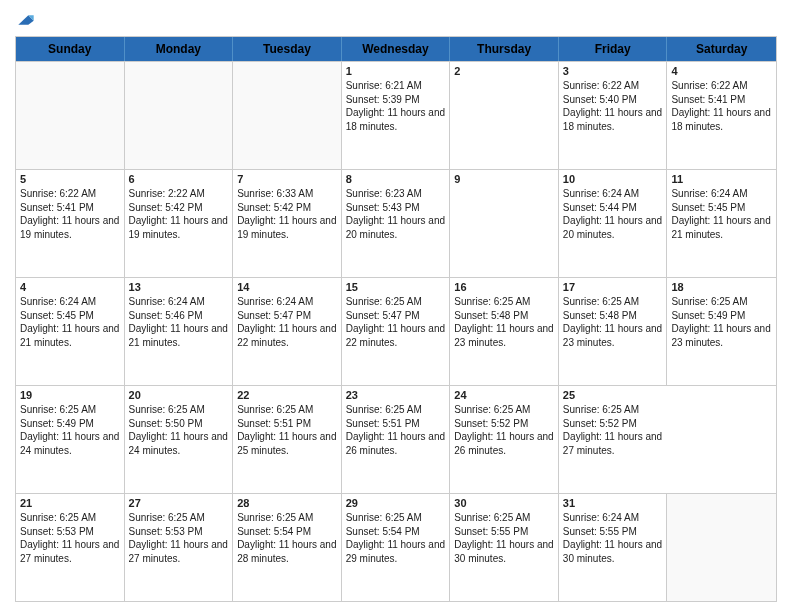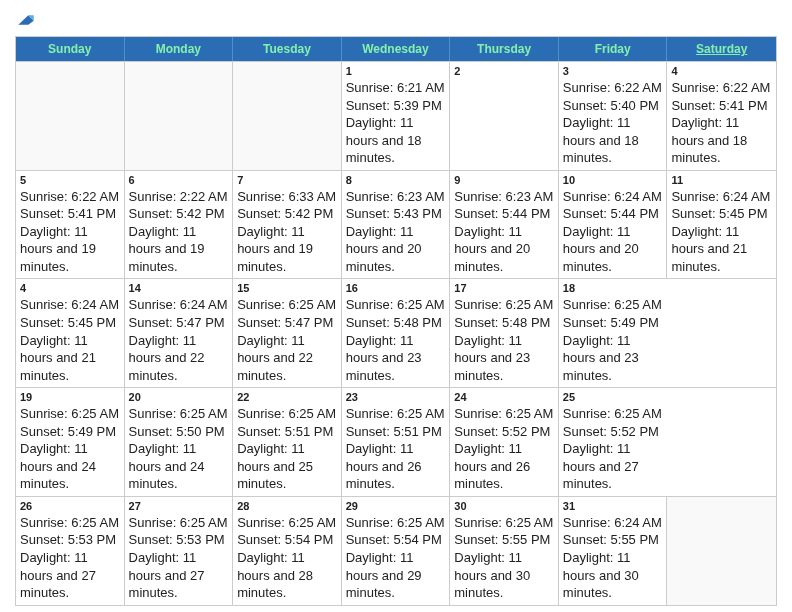--- a/index.html
+++ b/index.html
@@ -65,7 +65,7 @@
       background: #2a6db5;
     }
     .cal-header-cell {
-      color: #86efac;
+      color: #000000;
       font-size: 12px;
       font-weight: bold;
       text-align: center;

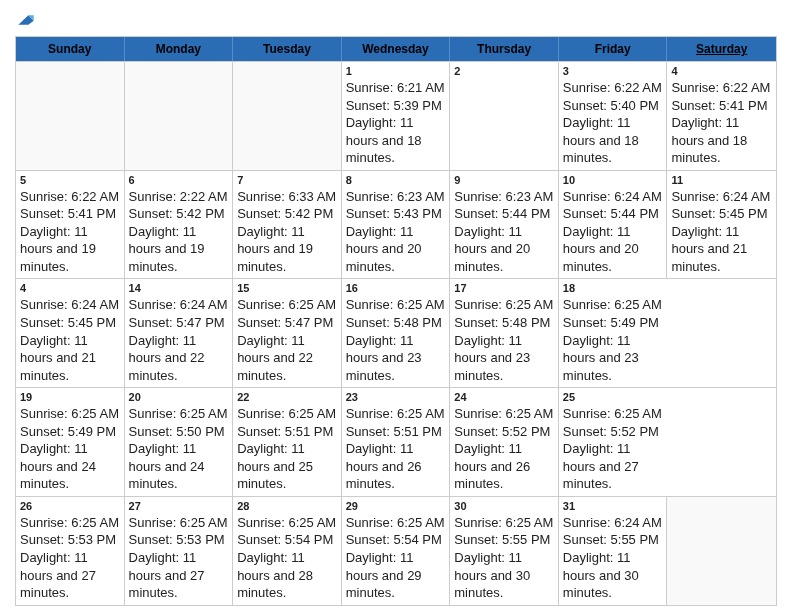--- a/index.html
+++ b/index.html
@@ -72,7 +72,7 @@
       padding: 5px 2px;
       border-right: 1px solid #5090c8;
     }
-    .cal-header-cell:last-child { border-right: none; text-decoration: underline; }
+    .cal-header-cell:last-child { border-right: none; }
     .cal-body {
       flex: 1;
       display: flex;

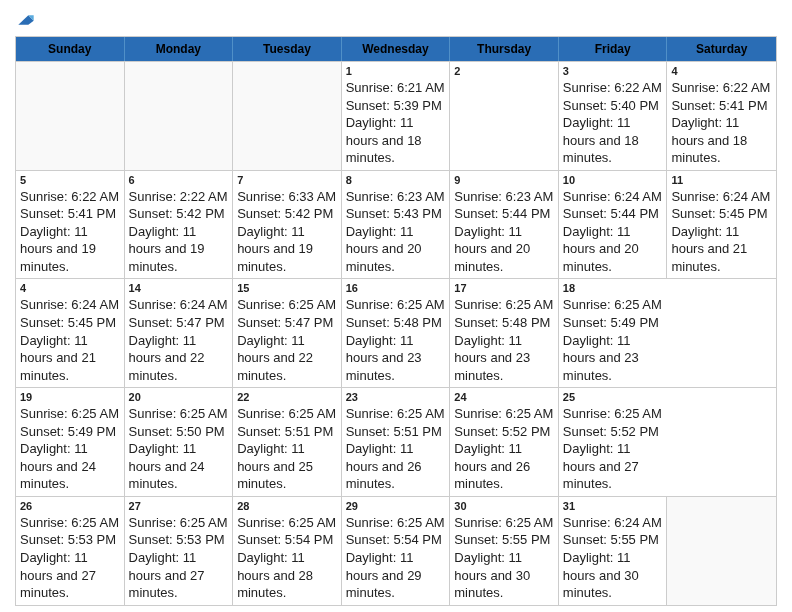--- a/index.html
+++ b/index.html
@@ -101,7 +101,7 @@
       margin-bottom: 2px;
     }
     .cal-cell .day-info {
-      font-size: 13px;
+      font-size: 10px;
       color: #222;
       line-height: 1.35;
     }

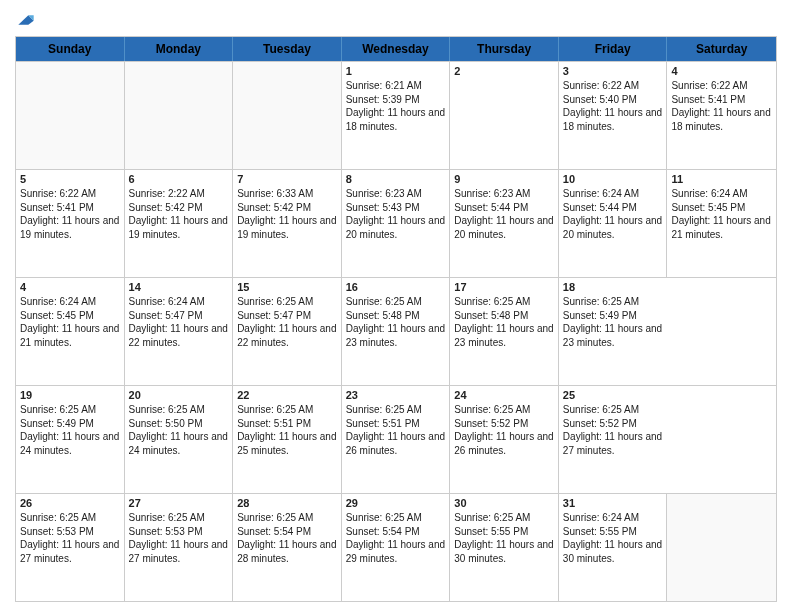--- a/index.html
+++ b/index.html
@@ -191,9 +191,6 @@
           </div>
           <div class="cal-cell">
             <span class="day-num">9</span>
-            <div class="day-info">Sunrise: 6:23 AM
-Sunset: 5:44 PM
-Daylight: 11 hours and 20 minutes.</div>
           </div>
           <div class="cal-cell">
             <span class="day-num">10</span>

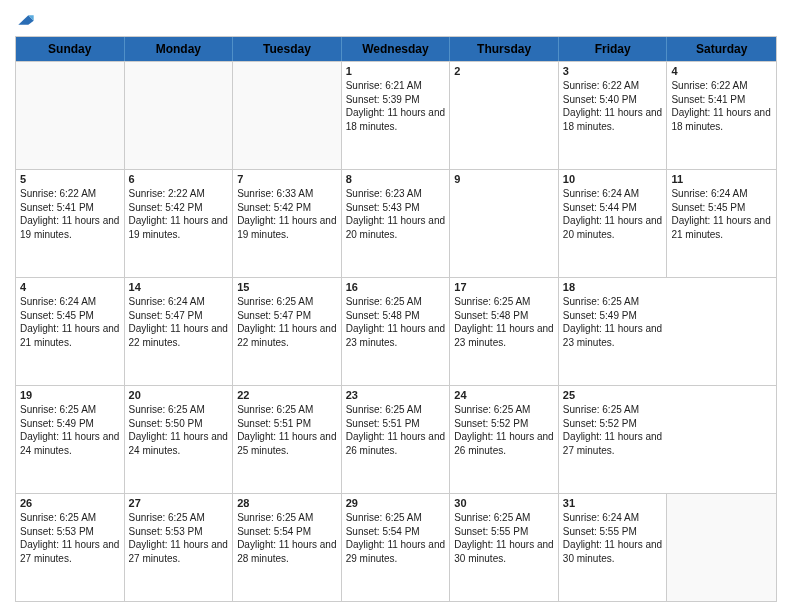--- a/index.html
+++ b/index.html
@@ -213,6 +213,12 @@
 Daylight: 11 hours and 21 minutes.</div>
           </div>
           <div class="cal-cell">
+            <span class="day-num">13</span>
+            <div class="day-info">Sunrise: 6:24 AM
+Sunset: 5:46 PM
+Daylight: 11 hours and 21 minutes.</div>
+          </div>
+          <div class="cal-cell">
             <span class="day-num">14</span>
             <div class="day-info">Sunrise: 6:24 AM
 Sunset: 5:47 PM

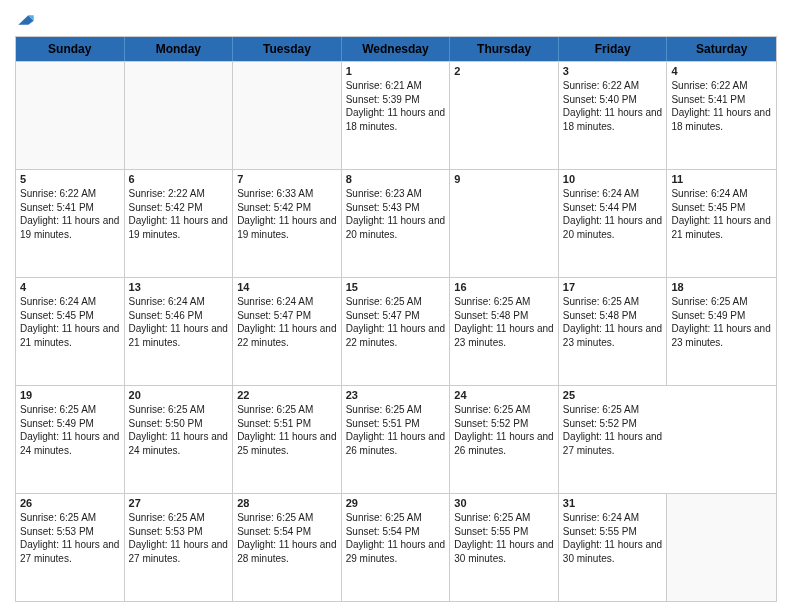--- a/index.html
+++ b/index.html
@@ -289,7 +289,7 @@
         </div>
         <div class="cal-row">
           <div class="cal-cell">
-            <span class="day-num">26</span>
+            <span class="day-num">21</span>
             <div class="day-info">Sunrise: 6:25 AM
 Sunset: 5:53 PM
 Daylight: 11 hours and 27 minutes.</div>

